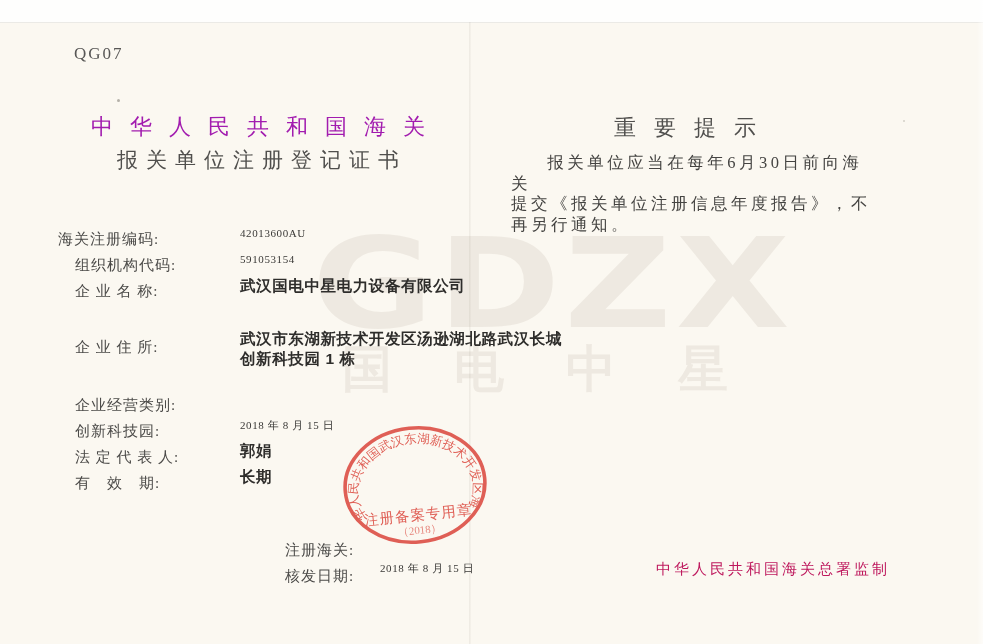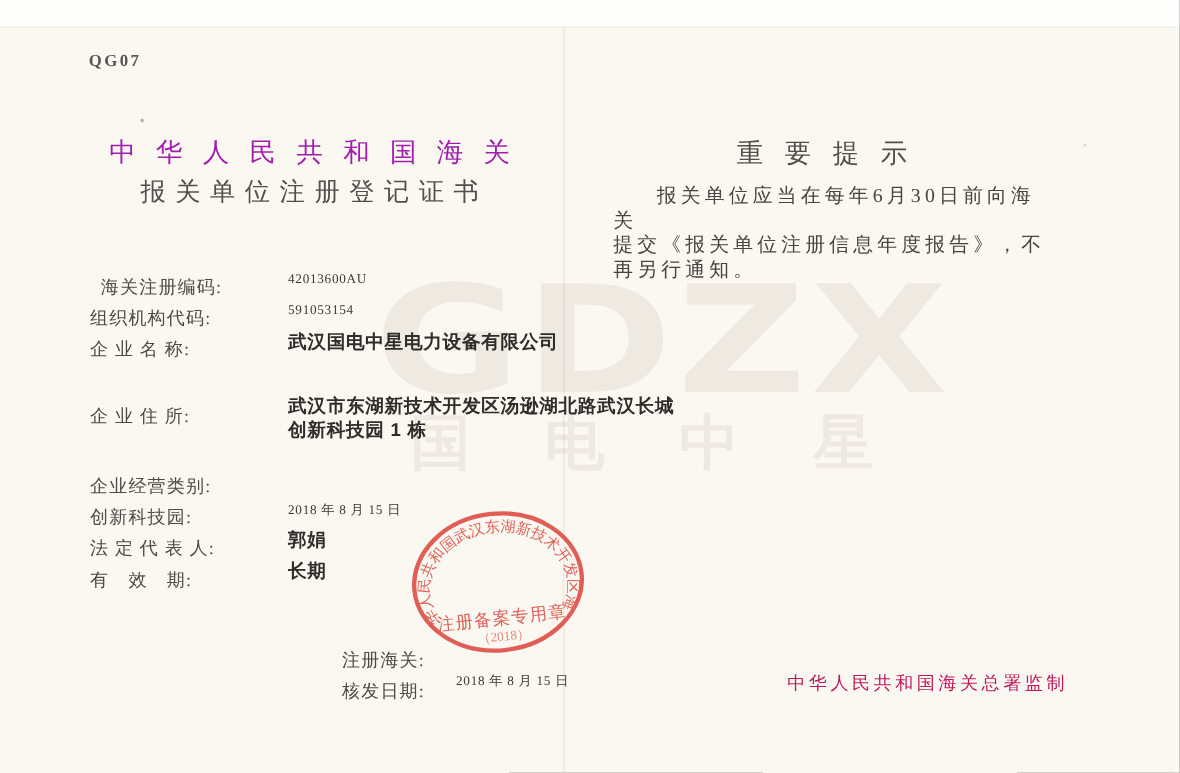--- a/index.html
+++ b/index.html
@@ -48,7 +48,7 @@
   }
   .form-code{
     position:absolute;left:74px;top:44px;
-    font-size:14px;font-weight:700;letter-spacing:2px;color:#585756;
+    font-size:17px;font-weight:400;letter-spacing:2px;color:#585756;
   }
   .title1{
     position:absolute;left:58px;top:112px;width:400px;

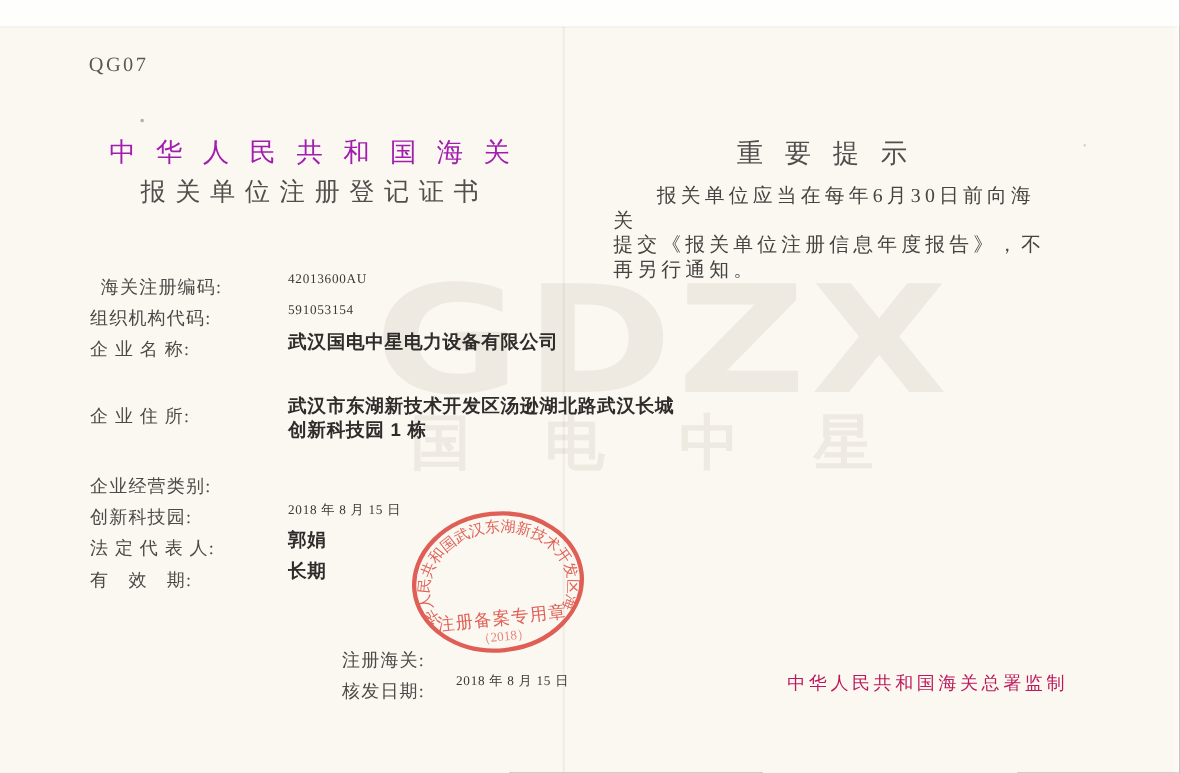--- a/index.html
+++ b/index.html
@@ -86,7 +86,7 @@
     font-family:"Liberation Serif","DejaVu Serif",serif;
     font-weight:400;font-size:11px;letter-spacing:0.6px;color:#3a3937;
   }
-  .lbl-0{left:84px;top:230px}  .val-0{left:240px;top:223px}
+  .lbl-0{left:58px;top:230px}  .val-0{left:240px;top:223px}
   .lbl-1{left:75px;top:256px}  .val-1{left:240px;top:249px}
   .lbl-2{left:75px;top:282px}  .val-2{left:240px;top:276px}
   .lbl-3{left:75px;top:338px}  .val-3{left:240px;top:329px;width:345px}

